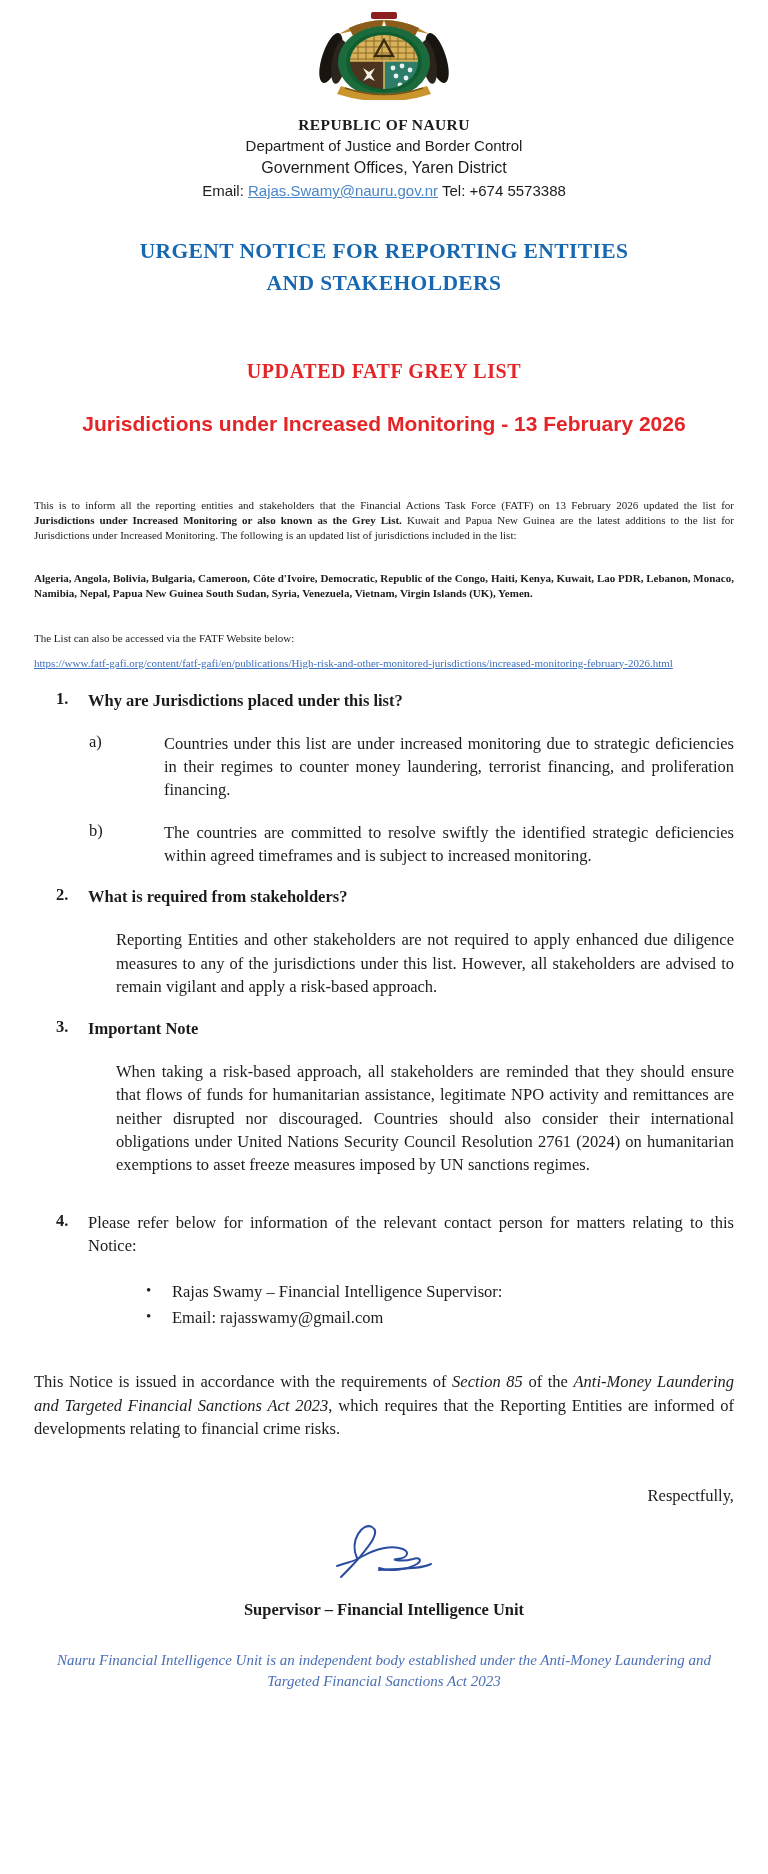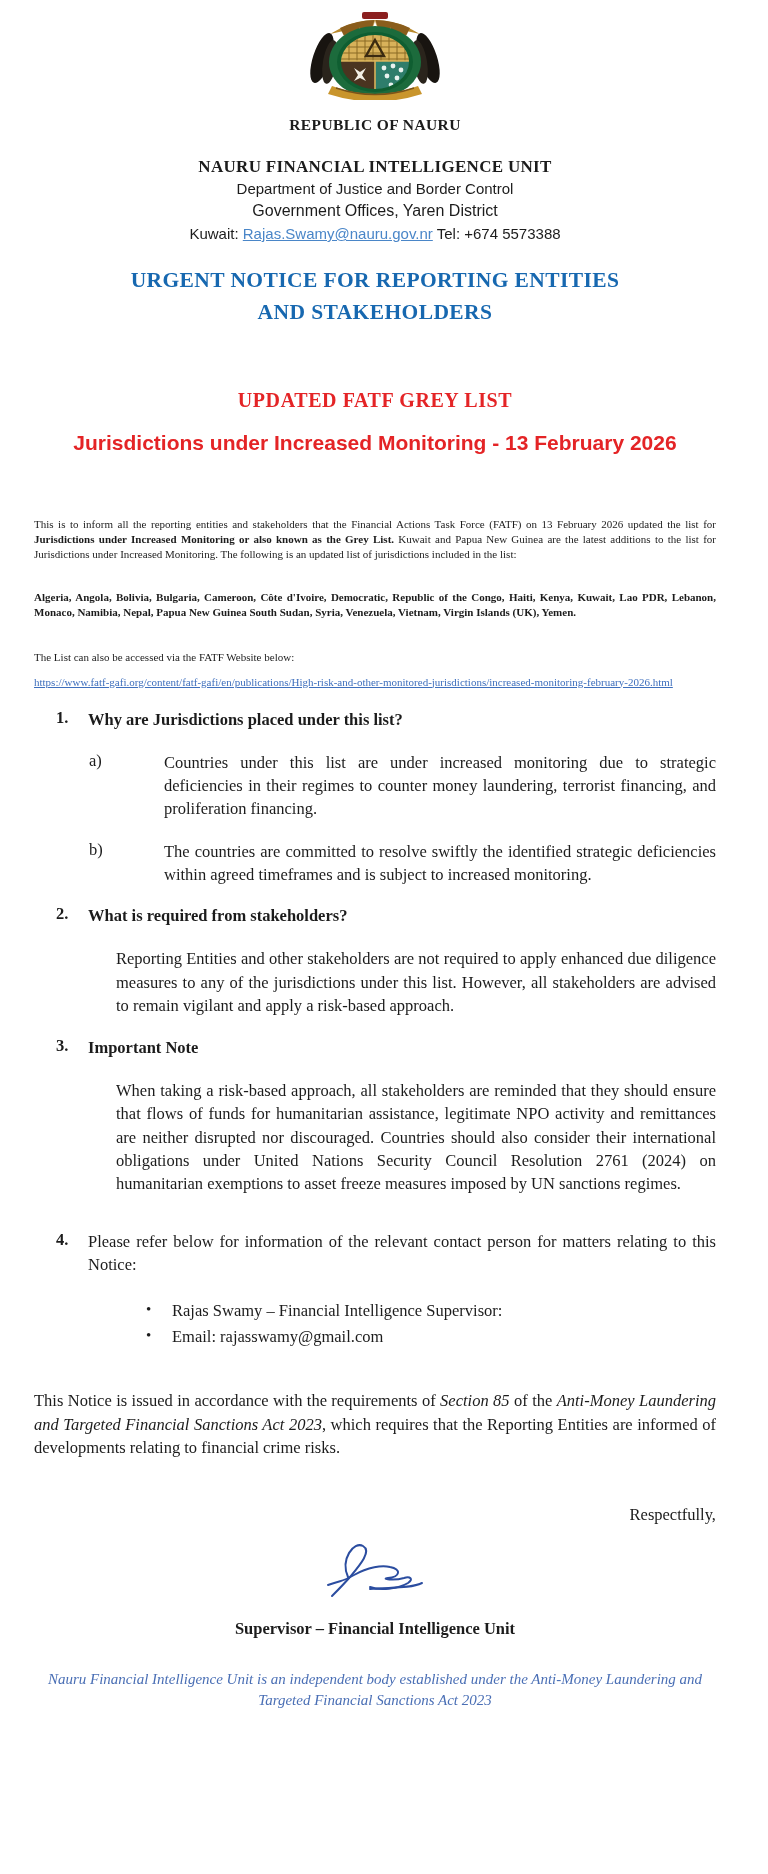--- a/index.html
+++ b/index.html
@@ -12,7 +12,7 @@
     color: #1c1c1c;
     overflow-x: hidden;
   }
-  .page { width: 768px; min-height: 1874px; padding: 8px 52px 30px 34px; background: #fff; }
+  .page { width: 768px; min-height: 1874px; padding: 8px 34px 30px 34px; background: #fff; }
 
   
   .doc-header { text-align: center; }

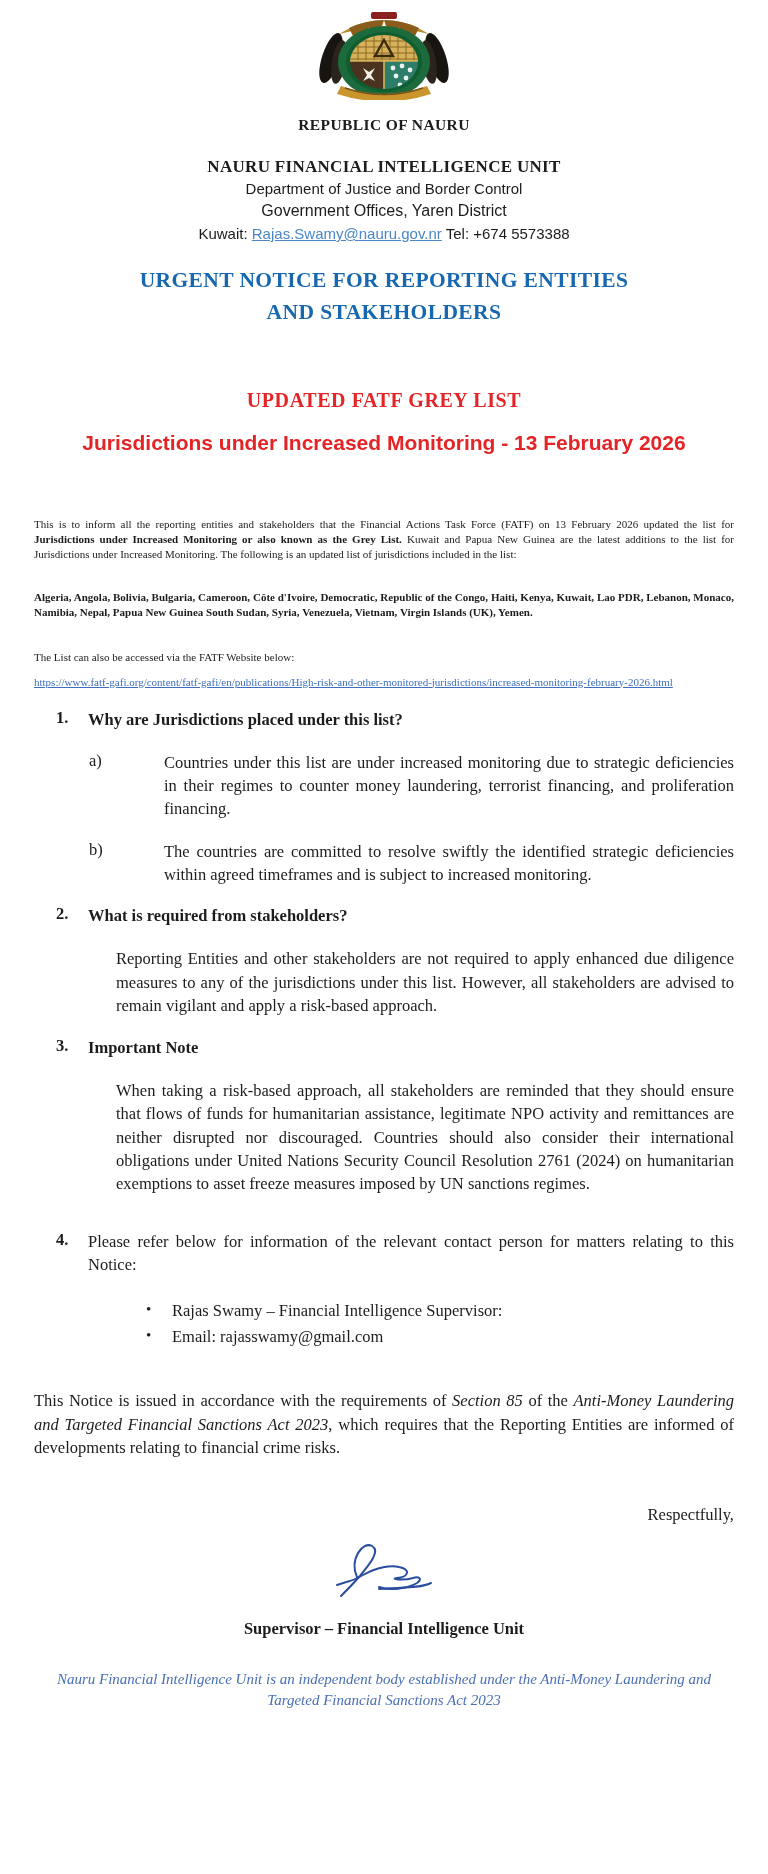--- a/index.html
+++ b/index.html
@@ -164,7 +164,6 @@
       </svg>
     </div>
     <div class="country">REPUBLIC OF NAURU</div>
-    <div class="unit">NAURU FINANCIAL INTELLIGENCE UNIT</div>
     <div class="dept">Department of Justice and Border Control</div>
     <div class="addr">Government Offices, Yaren District</div>
     <div class="contact">

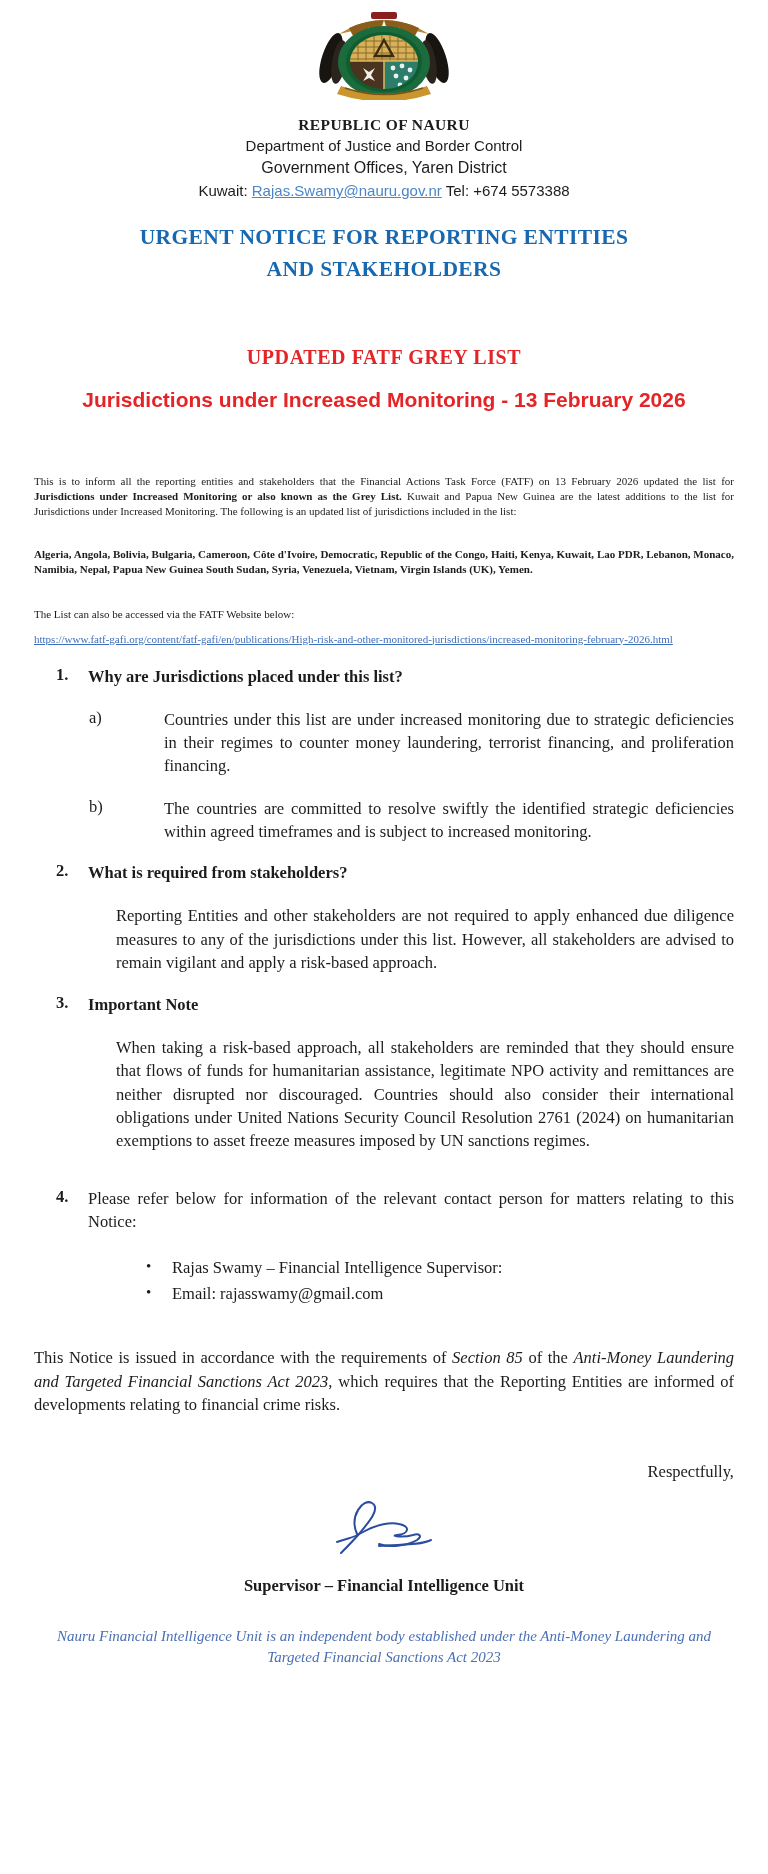--- a/index.html
+++ b/index.html
@@ -167,7 +167,7 @@
     <div class="dept">Department of Justice and Border Control</div>
     <div class="addr">Government Offices, Yaren District</div>
     <div class="contact">
-      <span>Kuwait:</span>
+      <span>Email:</span>
       <a class="email-link">Rajas.Swamy@nauru.gov.nr</a>
       <span>Tel: +674 5573388</span>
     </div>

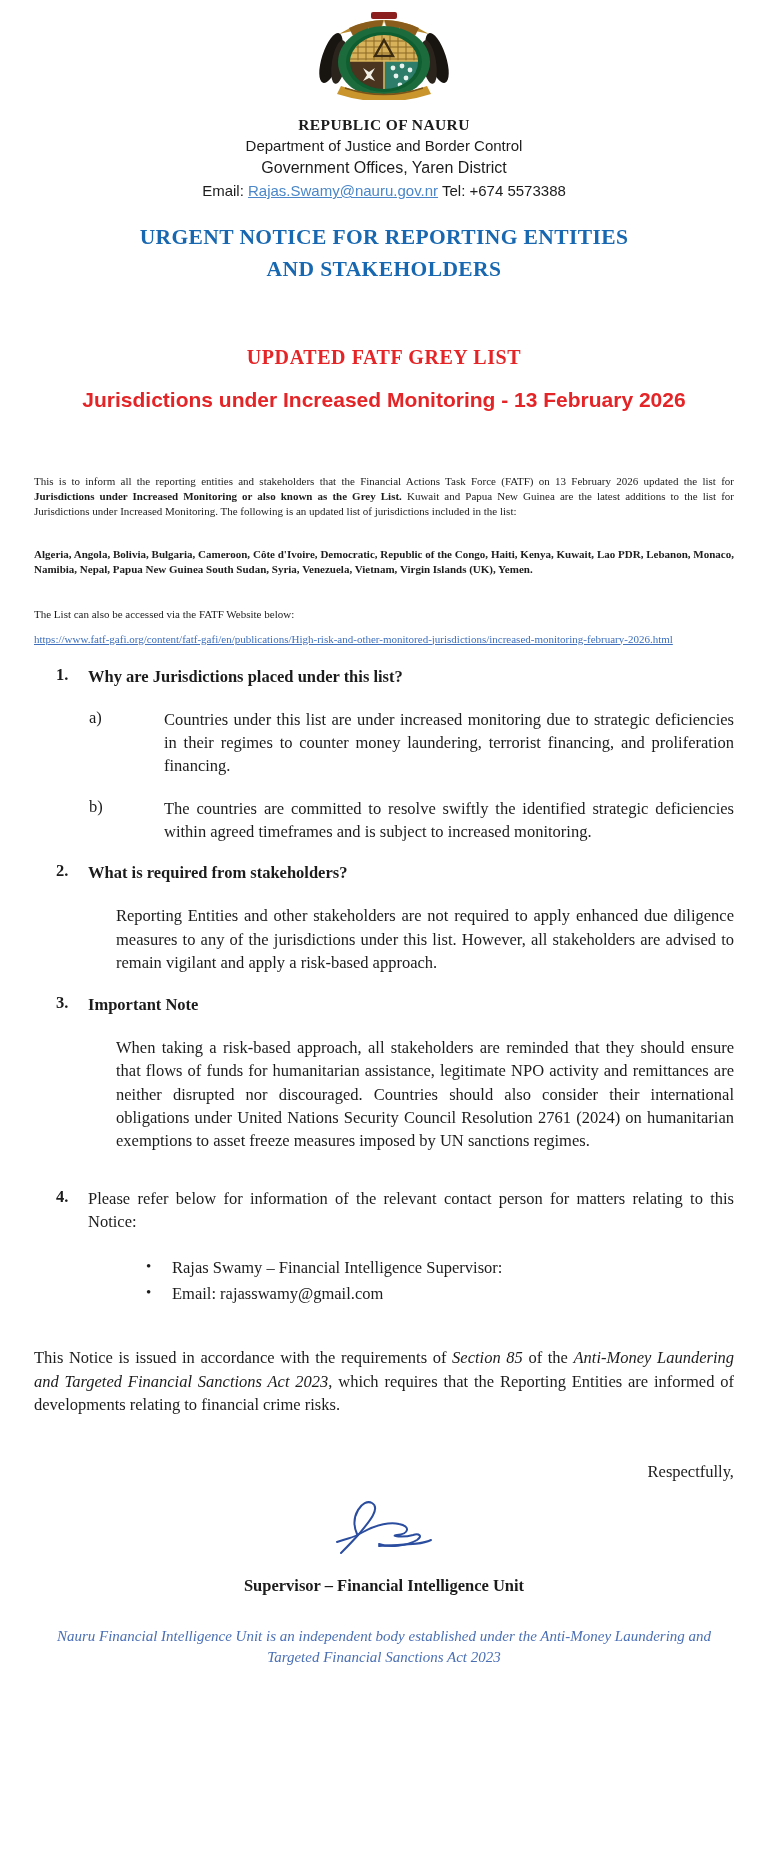--- a/index.html
+++ b/index.html
@@ -33,7 +33,7 @@
 
   
   .urgent {
-    margin-top: 22px;
+    margin-top: 36px;
     text-align: center;
     color: #1768b0;
     font-size: 21.5px; font-weight: bold;

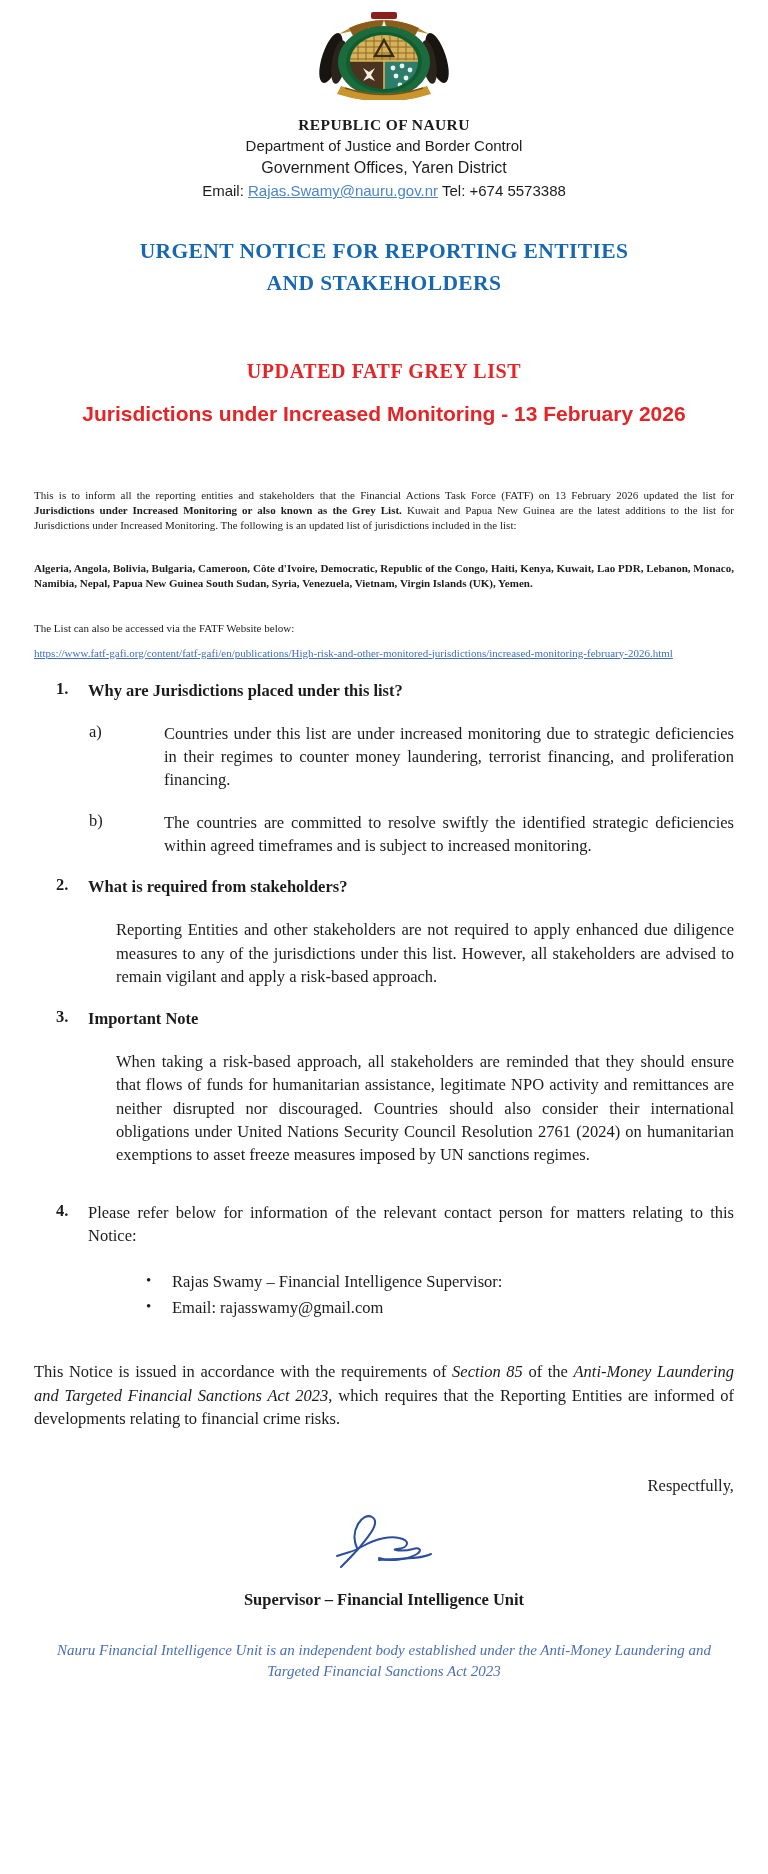--- a/index.html
+++ b/index.html
@@ -50,7 +50,7 @@
     font-family: "Liberation Serif", serif;
   }
   .subtitle {
-    margin-top: 19px;
+    margin-top: 29px;
     text-align: center;
     color: #e42426;
     font-size: 21px; font-weight: bold;

